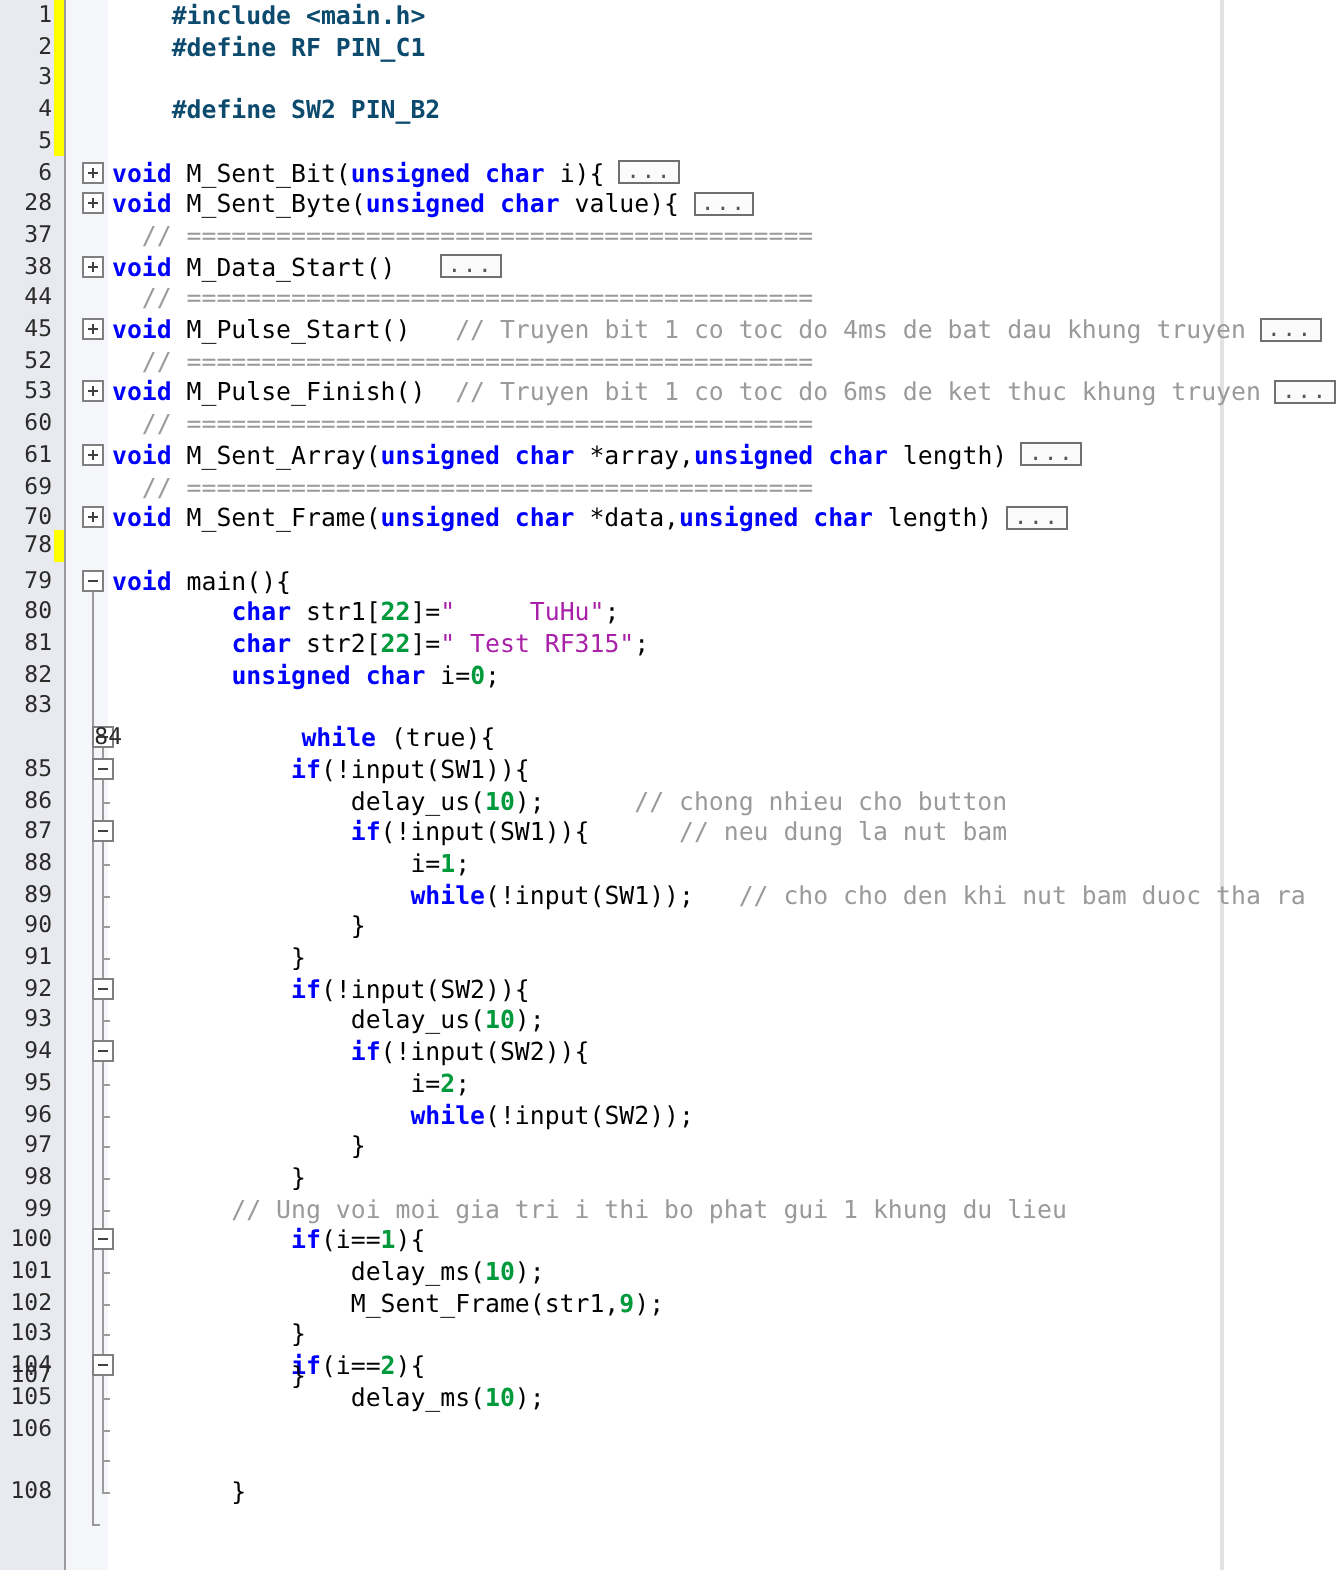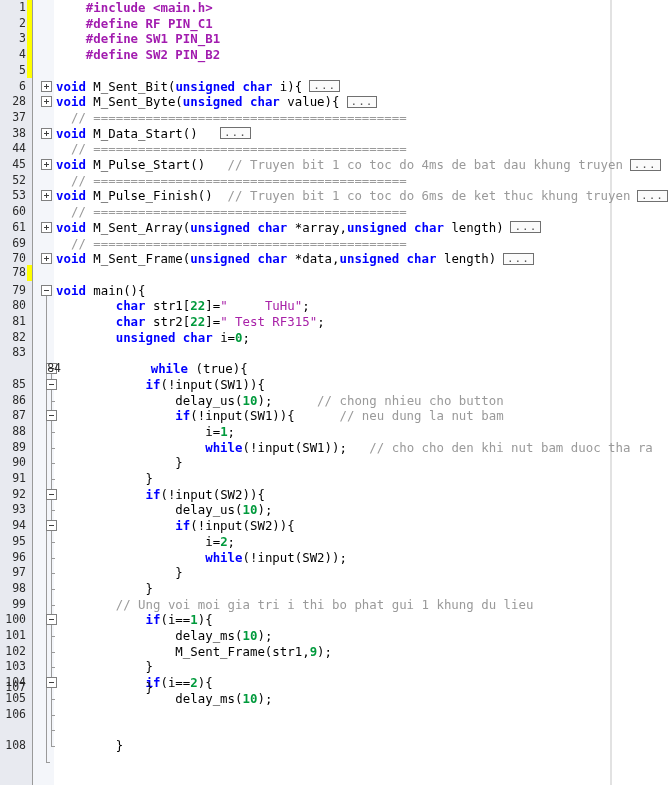--- a/index.html
+++ b/index.html
@@ -90,7 +90,7 @@
 
   
   .kw      { color: #0000ff; font-weight: bold; }
-  .pre     { color: #a21caf; font-weight: bold; margin-top: 48px; }
+  .pre     { color: #0c4a6e; font-weight: bold; margin-top: 48px; }
   .cmt     { color: #9a9a9a; }
   .num     { color: #009a3c; font-weight: bold; }
   .str     { color: #a821a8; }

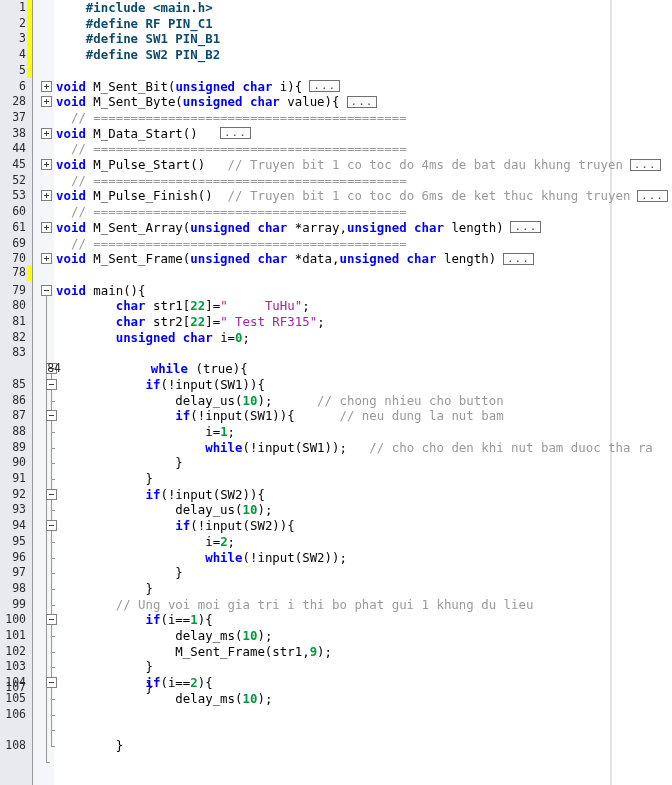--- a/index.html
+++ b/index.html
@@ -197,7 +197,7 @@
   <div id="rows">
       <div class="row" style="top: 0px;"><span class="lnum">1</span><span class="chg"></span><span class="code"><span class="pun">    </span><span class="pre">#include &lt;main.h&gt;</span></span></div>
       <div class="row" style="top: 15.7px;"><span class="lnum">2</span><span class="chg"></span><span class="code"><span class="pun">    </span><span class="pre">#define RF PIN_C1</span></span></div>
-      <div class="row" style="top: 31.4px;"><span class="lnum">3</span><span class="chg"></span><span class="code"><span class="pun">    </span><span class="pre">#define SW1 PIN_B1</span></span></div>
+      <div class="row" style="top: 31.4px;"><span class="lnum">3</span><span class="chg"></span></div>
       <div class="row" style="top: 47.1px;"><span class="lnum">4</span><span class="chg"></span><span class="code"><span class="pun">    </span><span class="pre">#define SW2 PIN_B2</span></span></div>
       <div class="row" style="top: 62.8px;"><span class="lnum">5</span><span class="chg"></span><span class="code"></span></div>
       <div class="row" style="top: 78.5px;"><span class="lnum">6</span><span class="code"><span class="kw">void</span><span class="pun"> M_Sent_Bit(</span><span class="kw">unsigned char</span><span class="pun"> i){ </span></span><span class="ellipsis" style="left: 309.3px;">...</span></div>

